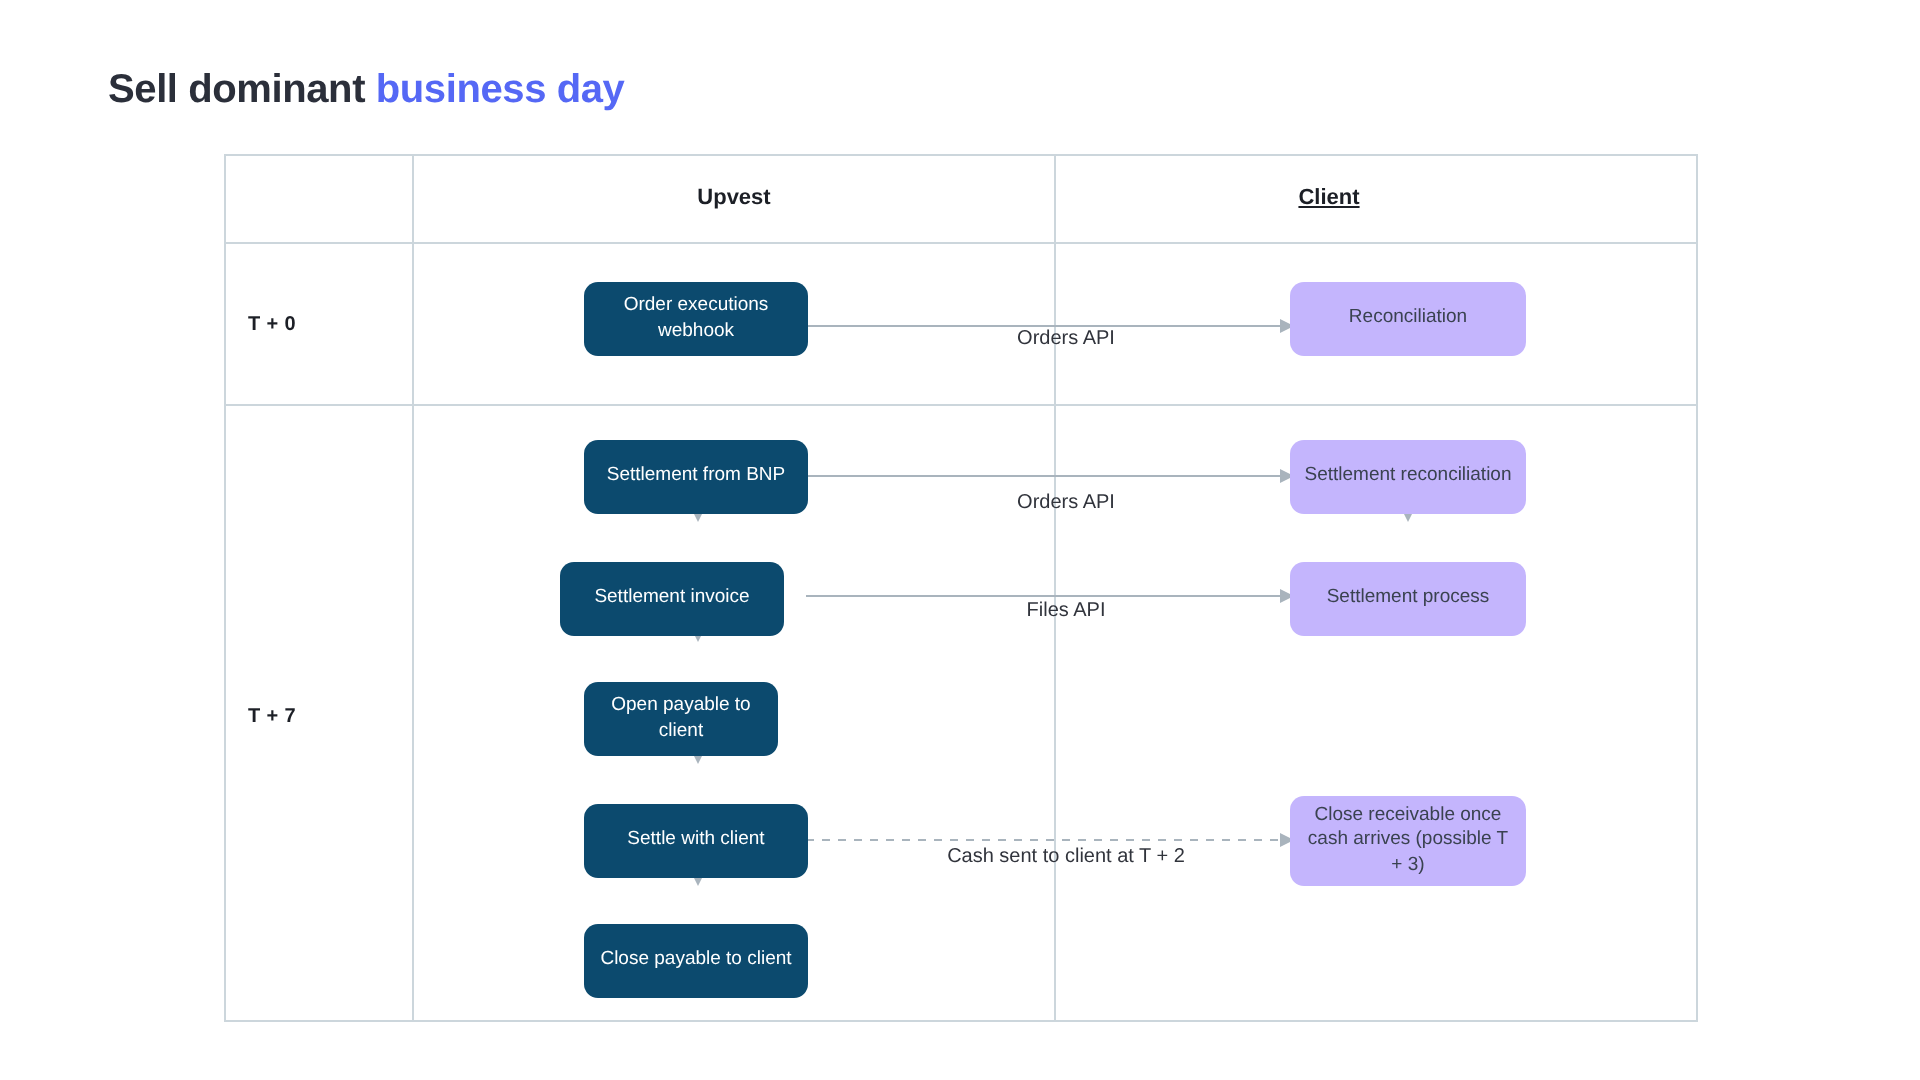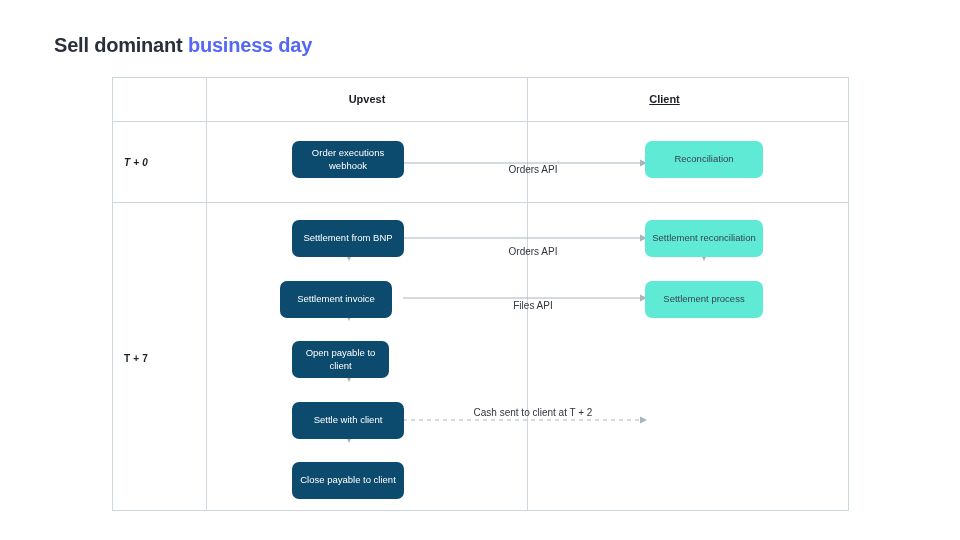--- a/index.html
+++ b/index.html
@@ -86,7 +86,7 @@
     color: #1c1f26;
     letter-spacing: 0.2px;
   }
-  .row-label.t0 { top: 79px; font-style: italic; }
+  .row-label.t0 { top: 79px; }
   .row-label.t2 { top: 275px; }
 
   

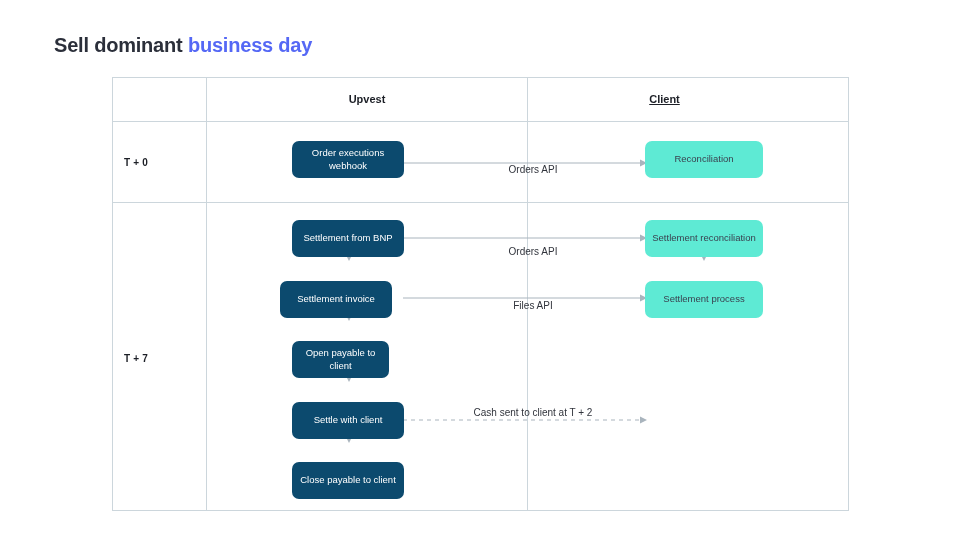--- a/index.html
+++ b/index.html
@@ -108,7 +108,7 @@
     color: #ffffff;
   }
   .node.grey {
-    background: #5eead4;
+    background: #c4b5fd;
     color: #3a4250;
   }
 

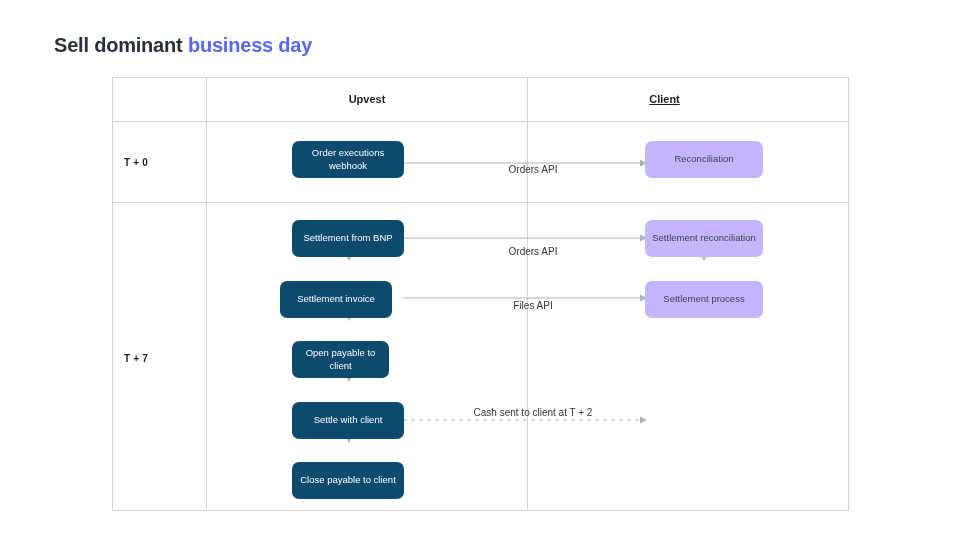--- a/index.html
+++ b/index.html
@@ -224,6 +224,7 @@
 
   <div class="node grey" style="left:532px; top:142px; width:118px; height:37px;">Settlement reconciliation</div>
   <div class="node grey" style="left:532px; top:203px; width:118px; height:37px;">Settlement process</div>
+  <div class="node grey" style="left:532px; top:320px; width:118px; height:45px;">Close receivable once cash arrives (possible T + 3)</div>
 
 </div>
 

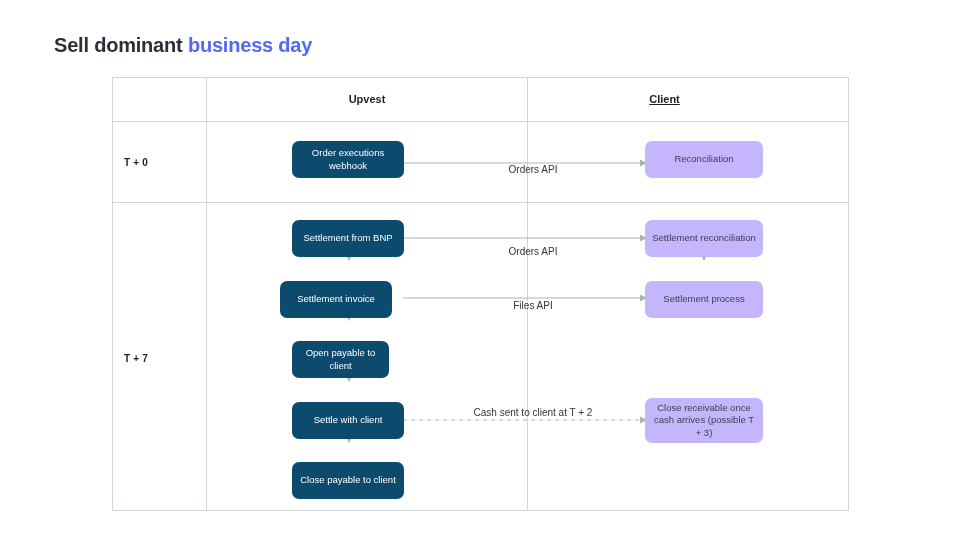--- a/index.html
+++ b/index.html
@@ -213,7 +213,7 @@
       <path d="M237,1.5 L244,5 L237,8.5 Z" fill="#a9b4bd"></path>
     </svg>
   </div>
-  <div class="edge-label" style="left:340px; top:329px; width:160px;text-align:center;">Cash sent to client at T + 2</div>
+  <div class="edge-label" style="left:340px; top:345px; width:160px;text-align:center;">Cash sent to client at T + 2</div>
 
   <div class="conn" style="left:586px; top:160px;">
     <svg width="10" height="24" viewBox="0 0 10 24">

